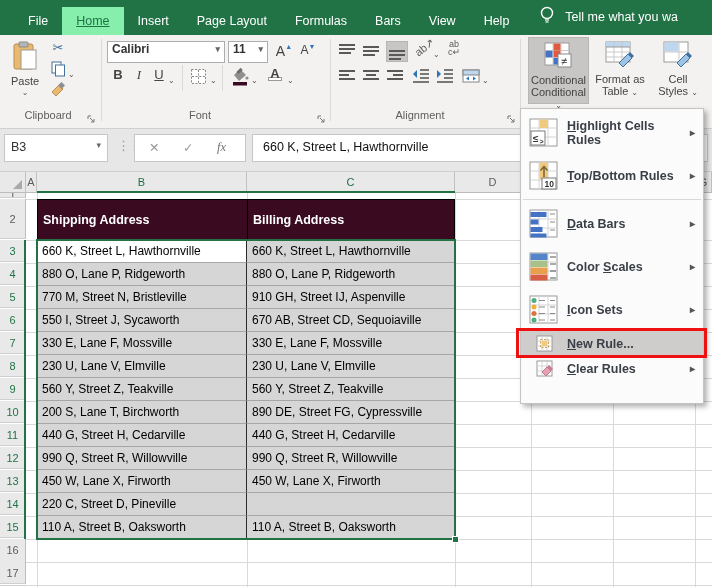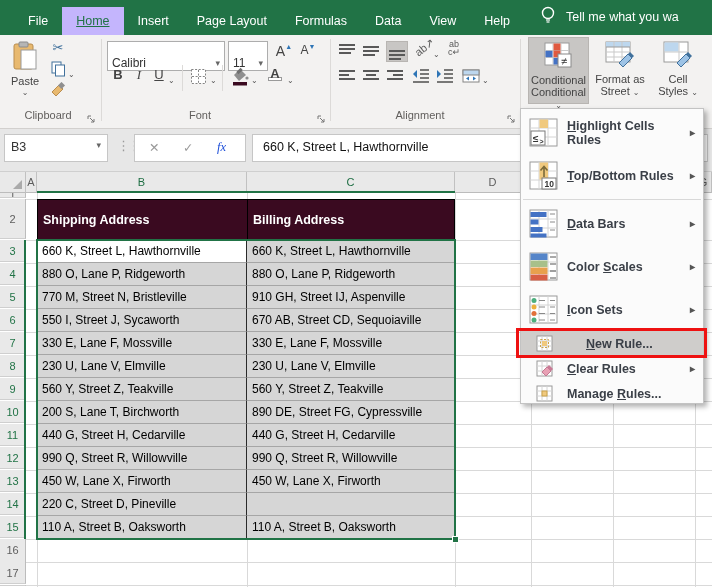--- a/index.html
+++ b/index.html
@@ -9,7 +9,7 @@
   
   .tabbar{position:absolute;left:0;top:0;width:712px;height:35px;background:#217346;display:flex;align-items:flex-end;padding-left:14px;}
   .tab{color:#fff;font-size:12.5px;padding:8px 14px;height:28px;line-height:13px;}
-  .tab.active{background:#c4b5fd;color:#217346;text-decoration:underline;}
+  .tab.active{background:#86efac;color:#217346;text-decoration:underline;}
   .tellme{display:flex;align-items:center;color:#fff;font-size:12.5px;margin-left:16px;padding-bottom:7px;white-space:nowrap;}
   .bulb{margin-right:10px;}
   

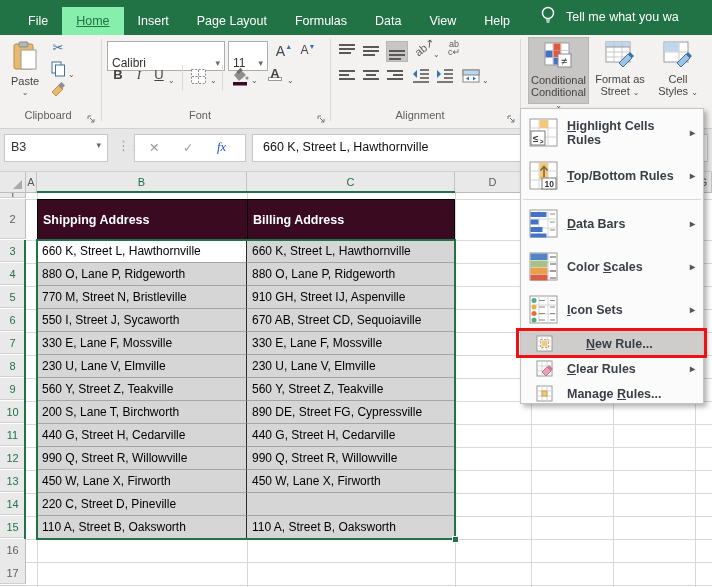--- a/index.html
+++ b/index.html
@@ -63,7 +63,7 @@
         <div class="tab">Insert</div>
         <div class="tab">Page Layout</div>
         <div class="tab">Formulas</div>
-        <div class="tab">Data</div>
+        <div class="tab">Bars</div>
         <div class="tab">View</div>
         <div class="tab">Help</div>
       </div>

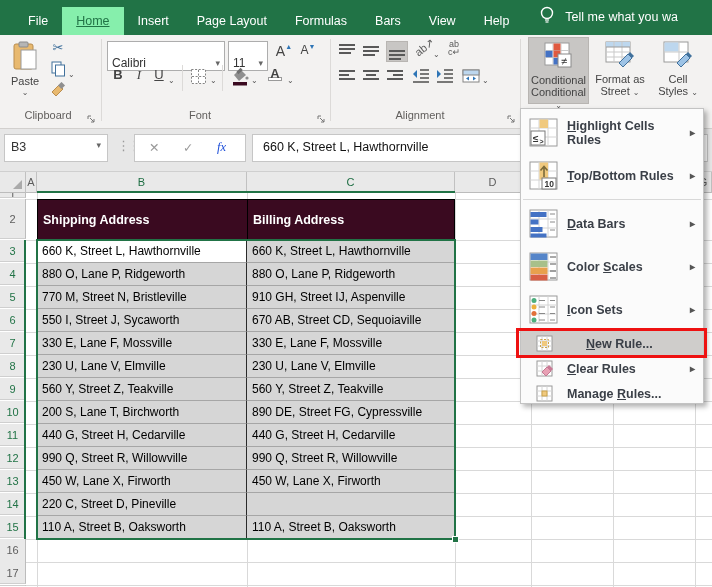--- a/index.html
+++ b/index.html
@@ -20,7 +20,7 @@
   .bigbtn{position:absolute;top:2px;height:66px;text-align:center;font-size:11px;color:#444;line-height:12px;}
   .bigbtn .ic{display:block;margin:4px auto 2px auto;}
   .pressed{background:#c8c6c4;border:1px solid #b8b5b2;}
-  .combo{position:absolute;background:#fff;border:1px solid #adadad;font-size:12px;color:#333;padding:14px 4px;height:22px;}
+  .combo{position:absolute;background:#fff;border:1px solid #adadad;font-size:12px;color:#333;padding:0 4px;height:22px;font-weight:bold;}
   .combo .arr{float:right;color:#666;font-size:9px;margin-top:2px;}
   .sbtn{position:absolute;font-size:13px;color:#444;text-align:center;}
   .dd{font-size:8px;color:#555;}

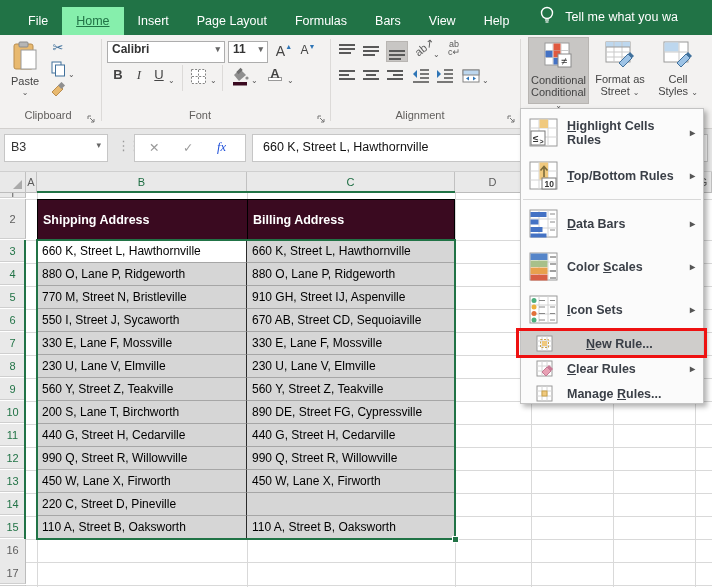--- a/index.html
+++ b/index.html
@@ -266,7 +266,7 @@
           </svg>
       </span>
       <span>Format as</span><br>
-      <span>Street</span> <span class="dd">⌄</span>
+      <span>Table</span> <span class="dd">⌄</span>
     </div>
     <div class="bigbtn" style="left:650px;width:56px;">
       <span class="ic">

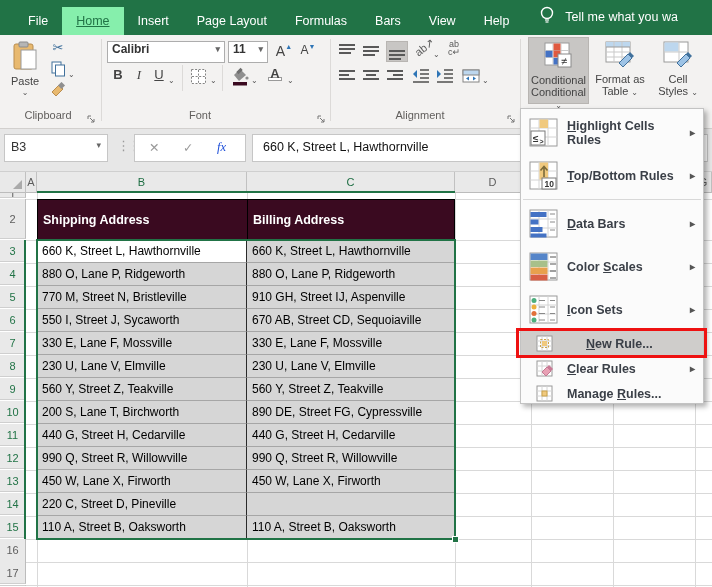--- a/index.html
+++ b/index.html
@@ -293,7 +293,7 @@
     <div class="fbox" style="left:134px;width:112px;">
       <span class="abs" style="left:14px;top:5px;color:#9a9a9a;">✕</span>
       <span class="abs" style="left:48px;top:5px;color:#9a9a9a;">✓</span>
-      <span class="abs" style="left:82px;top:5px;color:#1d4ed8;font-style:italic;font-family:'Liberation Serif',serif;">fx</span>
+      <span class="abs" style="left:82px;top:5px;color:#737373;font-style:italic;font-family:'Liberation Serif',serif;">fx</span>
     </div>
     <div class="fbox" style="left:252px;width:456px;padding:5px 10px;color:#111;">
       <span>660 K, Street L, Hawthornville</span>

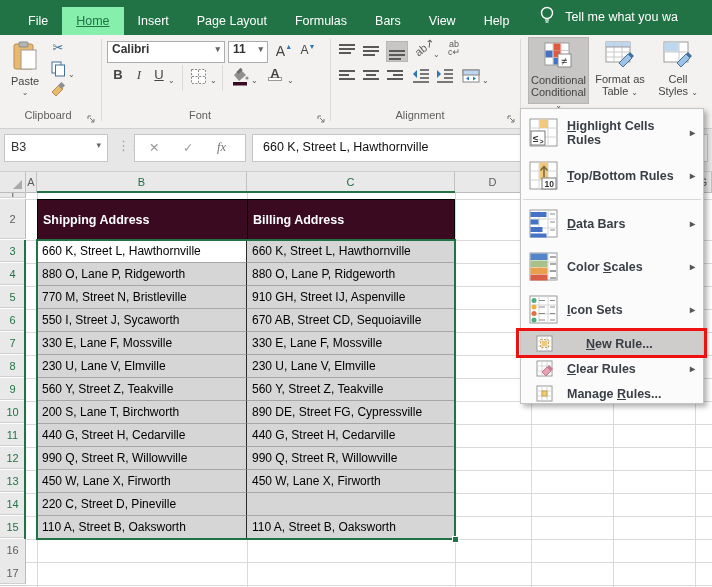--- a/index.html
+++ b/index.html
@@ -502,7 +502,7 @@
         <span><u>I</u>con Sets</span>
         <span class="marrow">▸</span>
       </div>
-      <div class="mitem hl" style="height: 25px; gap: 19px;">
+      <div class="mitem hl" style="height: 25px;">
         <span class="micon">
           <svg width="17" height="17" viewBox="0 0 17 17">
             <rect x="1" y="1" width="15" height="15" fill="#fff" stroke="#9a9a9a"></rect>

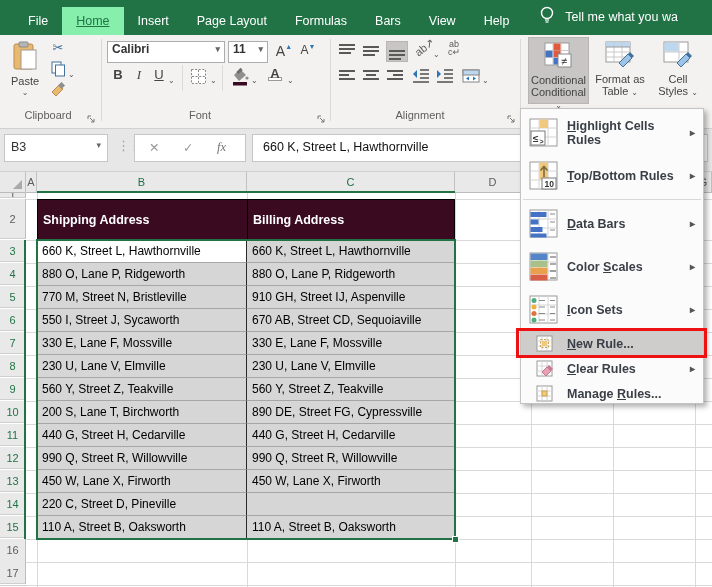--- a/index.html
+++ b/index.html
@@ -531,20 +531,6 @@
         <span><u>C</u>lear Rules</span>
         <span class="marrow">▸</span>
       </div>
-      <div class="mitem" style="height: 25px;">
-        <span class="micon">
-          <svg width="17" height="17" viewBox="0 0 17 17">
-            <rect x="1" y="1" width="15" height="15" fill="#fff" stroke="#9a9a9a"></rect>
-            <line x1="6" y1="1" x2="6" y2="16" stroke="#d4d4d4"></line>
-            <line x1="11" y1="1" x2="11" y2="16" stroke="#d4d4d4"></line>
-            <line x1="1" y1="6" x2="16" y2="6" stroke="#d4d4d4"></line>
-            <line x1="1" y1="11" x2="16" y2="11" stroke="#d4d4d4"></line>
-            <rect x="6" y="6" width="5" height="5" fill="#f0c97e"></rect>
-            <rect x="6" y="6" width="5" height="5" fill="none" stroke="#c9a24b"></rect>
-          </svg>
-        </span>
-        <span>Manage <u>R</u>ules...</span>
-      </div>
     </div>
   <div class="redbox"></div>
 

